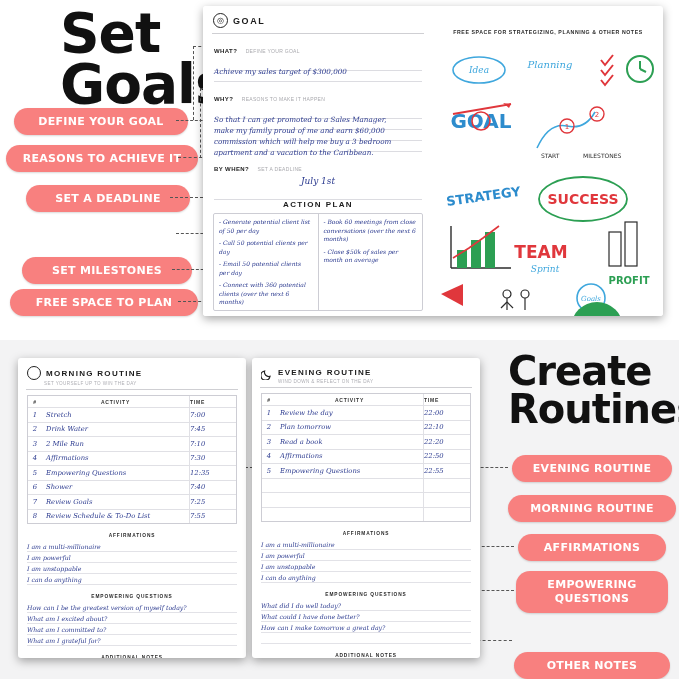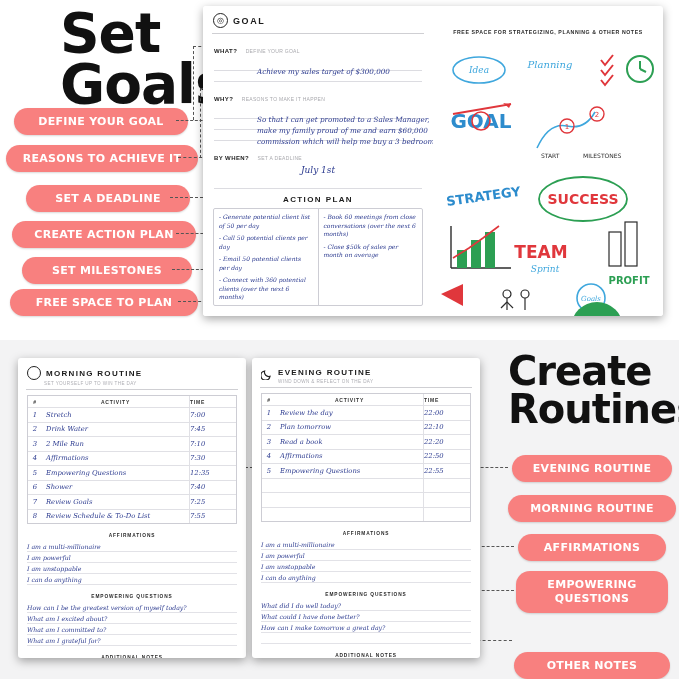--- a/index.html
+++ b/index.html
@@ -105,7 +105,6 @@
     font-size:7.2px;
     line-height:10px;
     white-space:nowrap;
-    margin-left:43px;
   }
 
   .center-date{

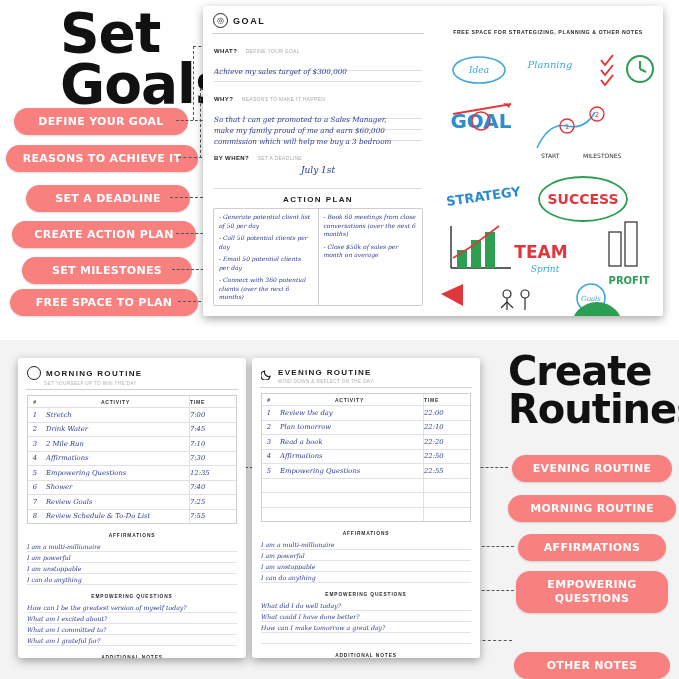--- a/index.html
+++ b/index.html
@@ -226,6 +226,7 @@
           <div class="line"><span class="hand">So that I can get promoted to a Sales Manager,</span></div>
           <div class="line"><span class="hand">make my family proud of me and earn $60,000</span></div>
           <div class="line"><span class="hand">commission which will help me buy a 3 bedroom</span></div>
+          <div class="line"><span class="hand">apartment and a vacation to the Caribbean.</span></div>
         </div>
       </div>
 

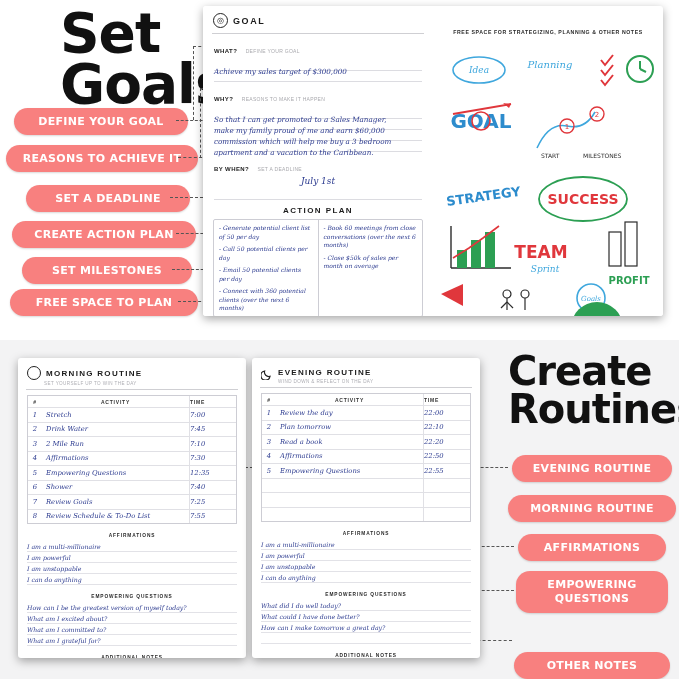--- a/index.html
+++ b/index.html
@@ -114,7 +114,7 @@
 
   .actionplan-title{
     text-align:center;font-size:8px;font-weight:bold;letter-spacing:1.4px;
-    color:#1b1b1b;margin-top:6px;
+    color:#1b1b1b;
   }
   .ap-box{
     margin:4px 10px 0 10px;border:.8px solid #cdcdd4;border-radius:2px;

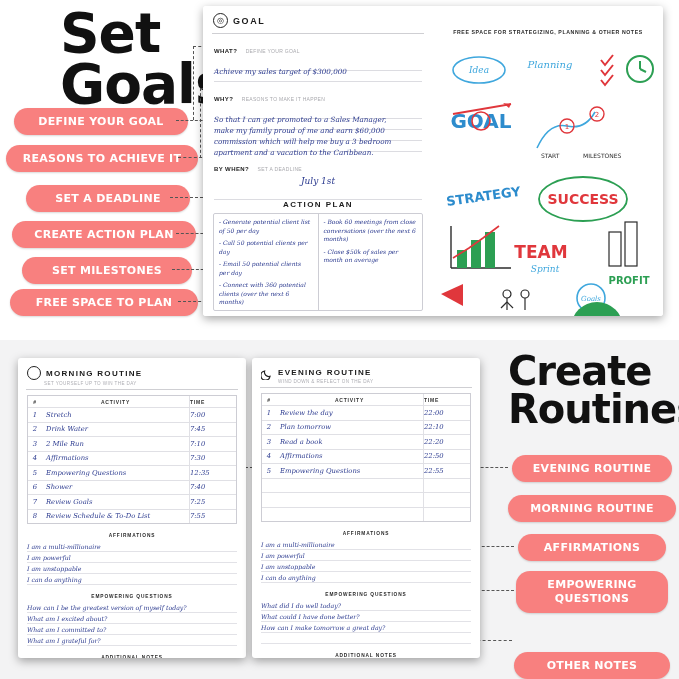--- a/index.html
+++ b/index.html
@@ -171,7 +171,6 @@
   <div class="pill" style="left:14px;top:108px;width:150px;">DEFINE YOUR GOAL</div>
   <div class="pill" style="left:6px;top:145px;width:168px;">REASONS TO ACHIEVE IT</div>
   <div class="pill" style="left:26px;top:185px;width:140px;">SET A DEADLINE</div>
-  <div class="pill" style="left:12px;top:221px;width:160px;">CREATE ACTION PLAN</div>
   <div class="pill" style="left:22px;top:257px;width:146px;">SET MILESTONES</div>
   <div class="pill" style="left:10px;top:289px;width:164px;">FREE SPACE TO PLAN</div>
 

